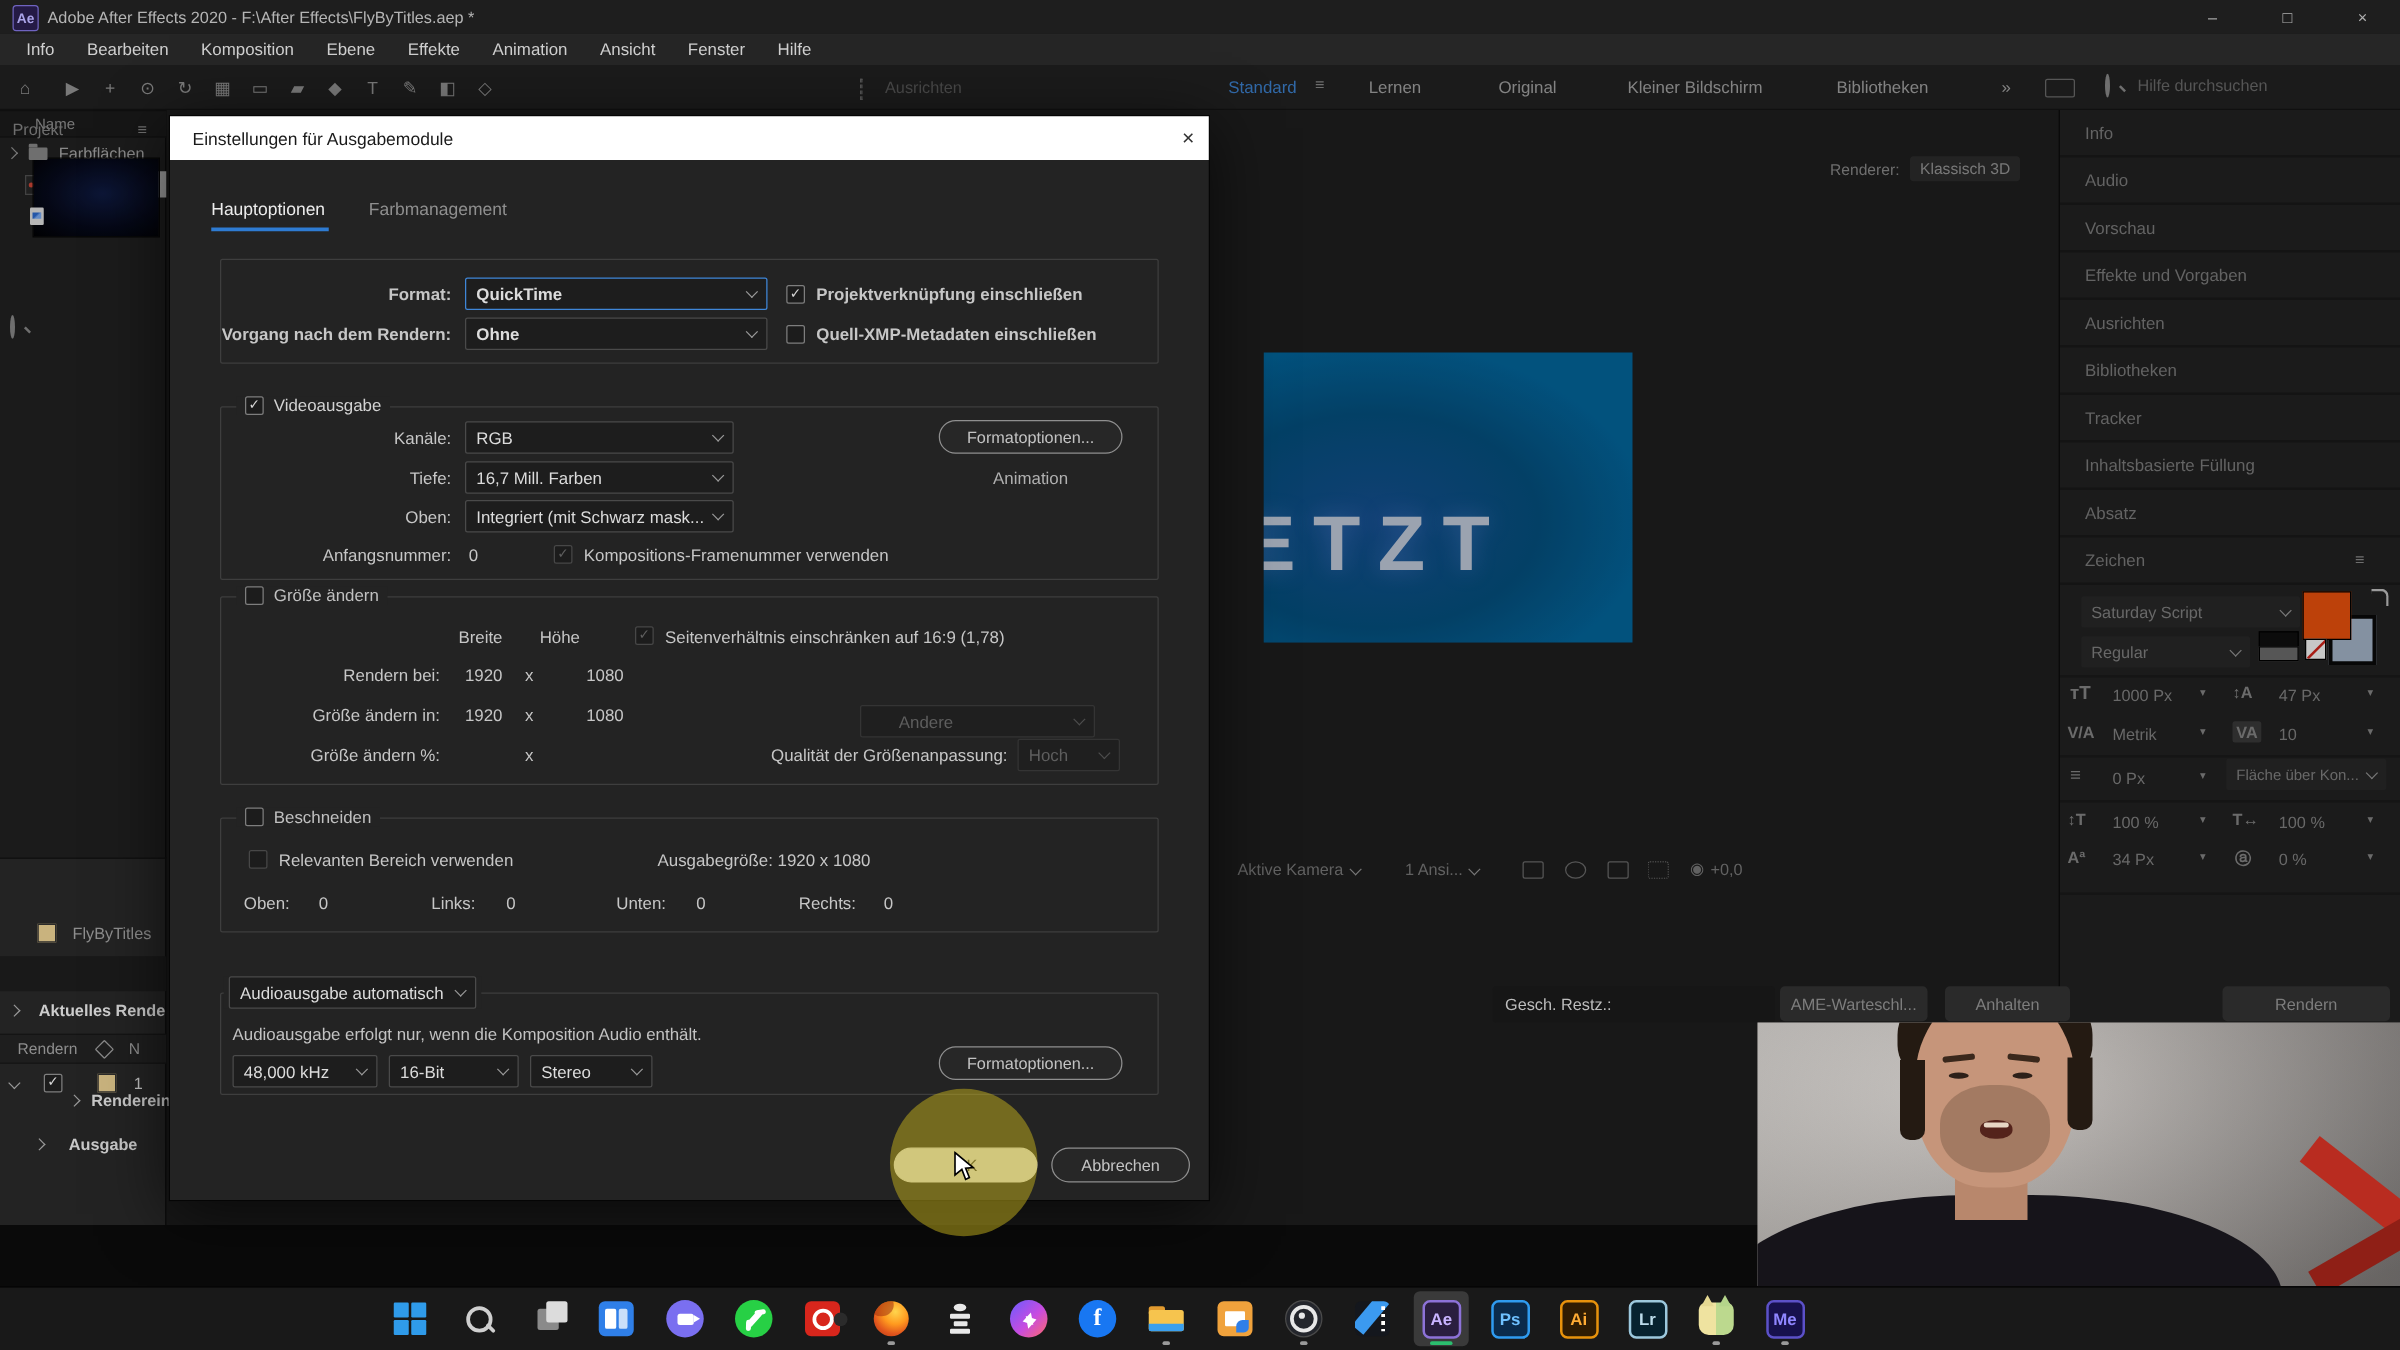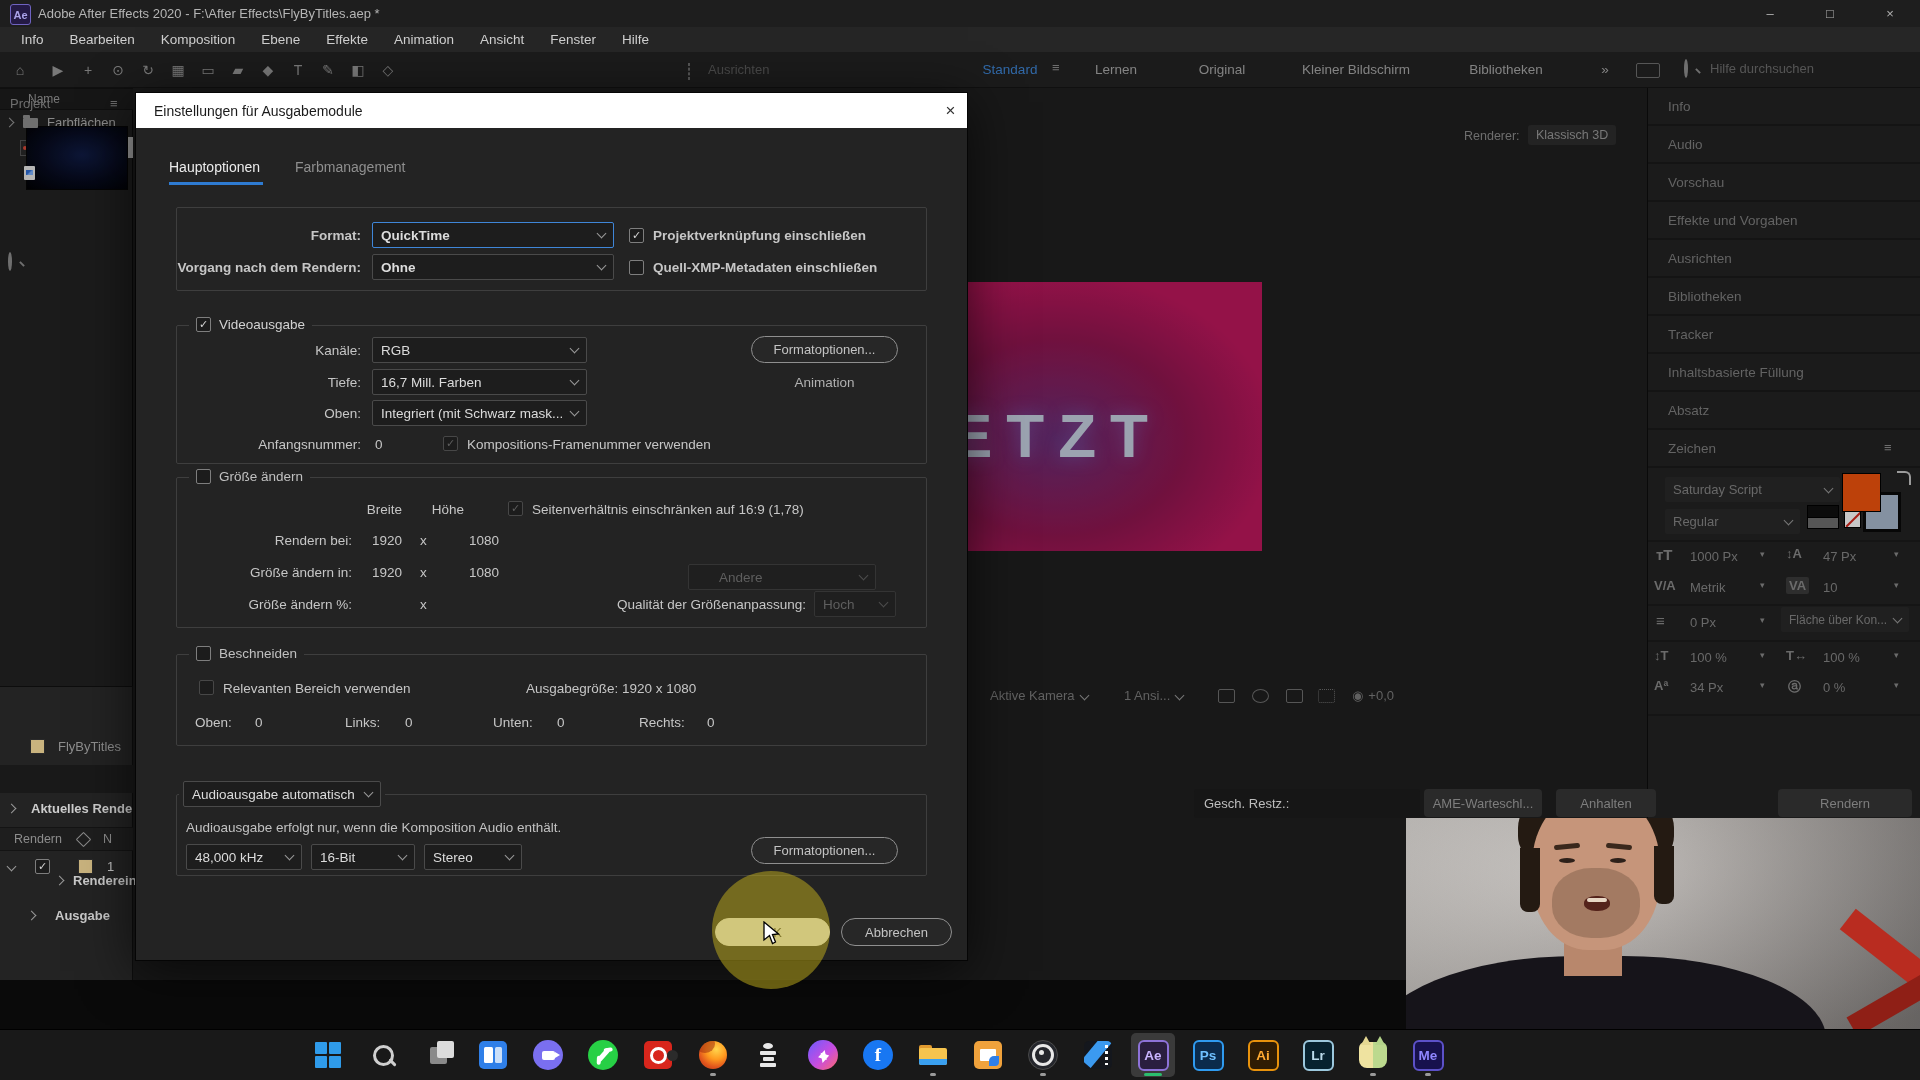--- a/index.html
+++ b/index.html
@@ -64,7 +64,7 @@
   .chevD{width:6px;height:6px;border-right:1.5px solid #9a9a9a;border-bottom:1.5px solid #9a9a9a;transform:rotate(45deg);}
   
   .viewer{left:133px;top:88px;width:1514px;height:892px;background:#1f1f1f;}
-  .compimg{left:967px;top:282px;width:295px;height:269px;background:#be185d;overflow:hidden;}
+  .compimg{left:1011px;top:282px;width:295px;height:232px;background:#0369a1;overflow:hidden;}
   .compglow{position:absolute;inset:0;background:radial-gradient(ellipse at 30% 58%,rgba(38,64,140,0.55),rgba(10,16,40,0.25) 45%,transparent 75%);}
   .comptext{position:absolute;left:-16px;top:118px;font-size:62px;font-weight:bold;letter-spacing:14px;
      color:#c7d1e2;text-shadow:0 0 18px rgba(130,160,255,0.35);font-family:"Liberation Sans","DejaVu Sans",sans-serif;}

